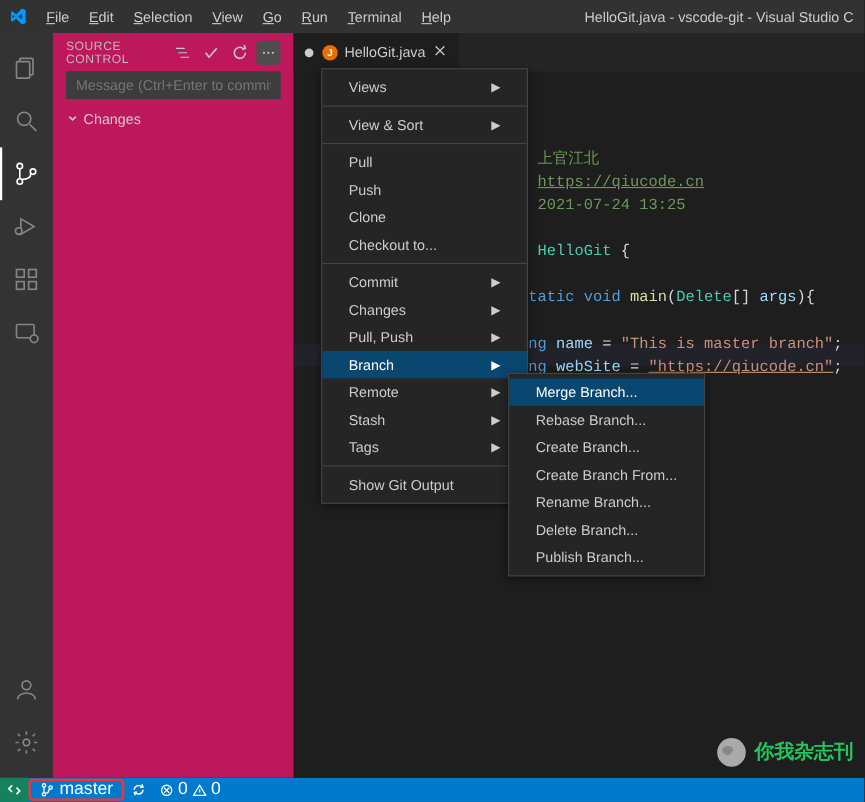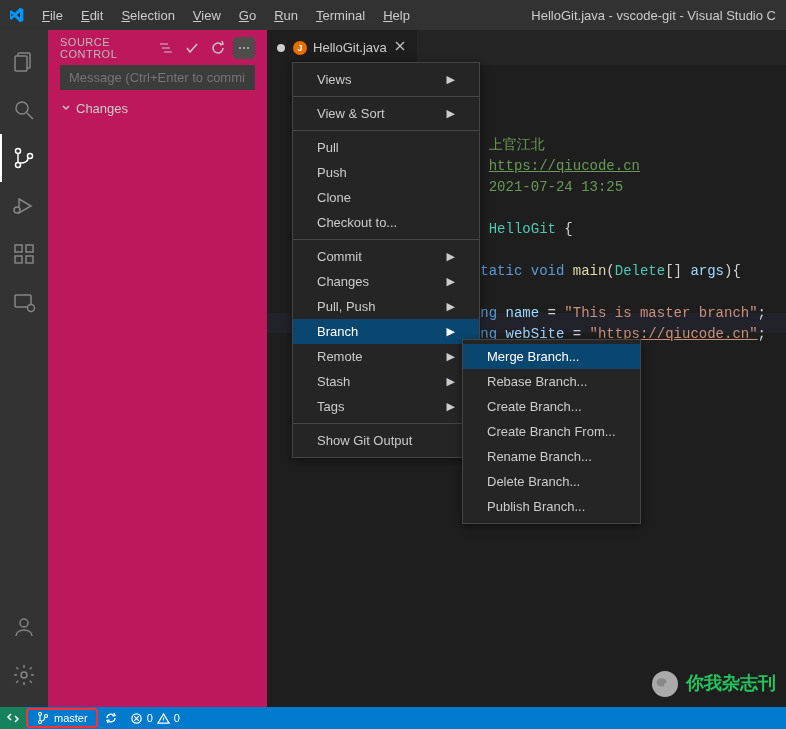--- a/index.html
+++ b/index.html
@@ -245,7 +245,7 @@
       display: flex;
       align-items: center;
       color: #ffffff;
-      font-size: 11px;
+      font-size: 16px;
     }
     .status-item {
       padding: 0 6px;

